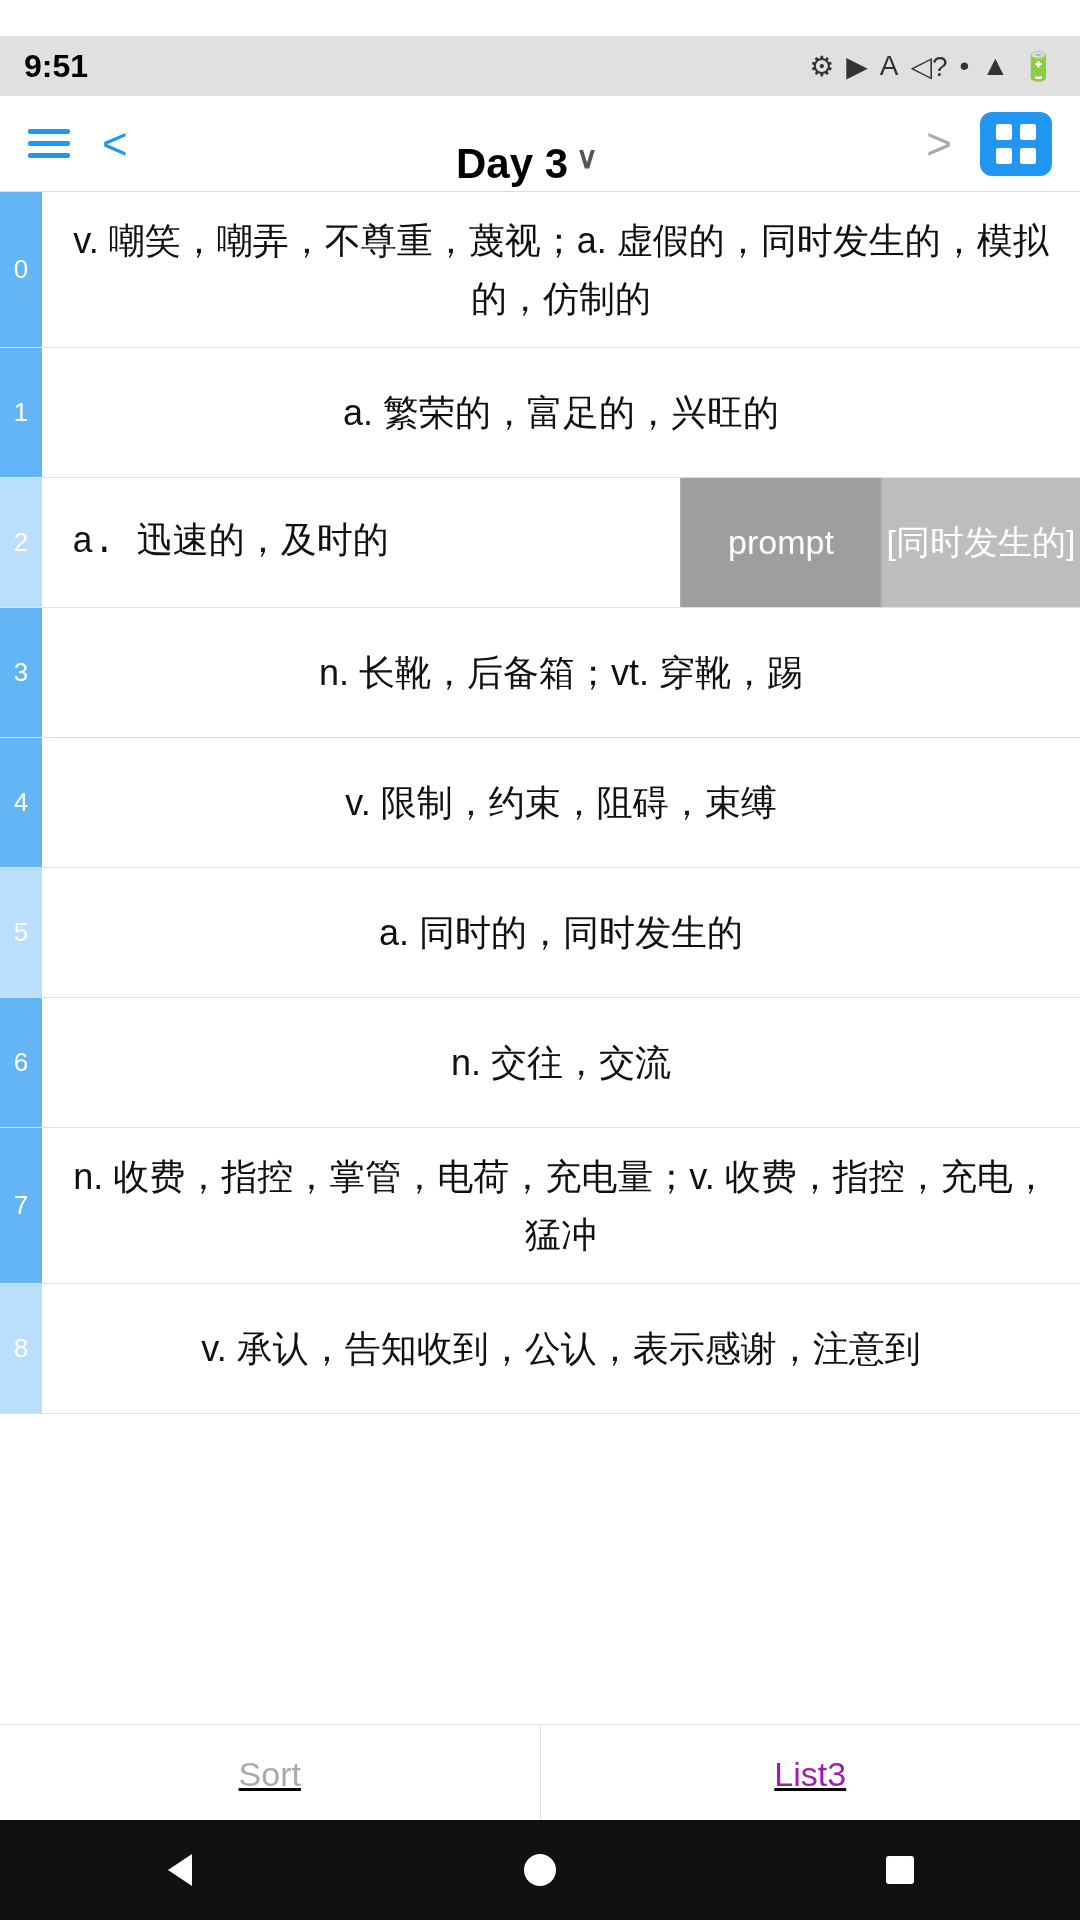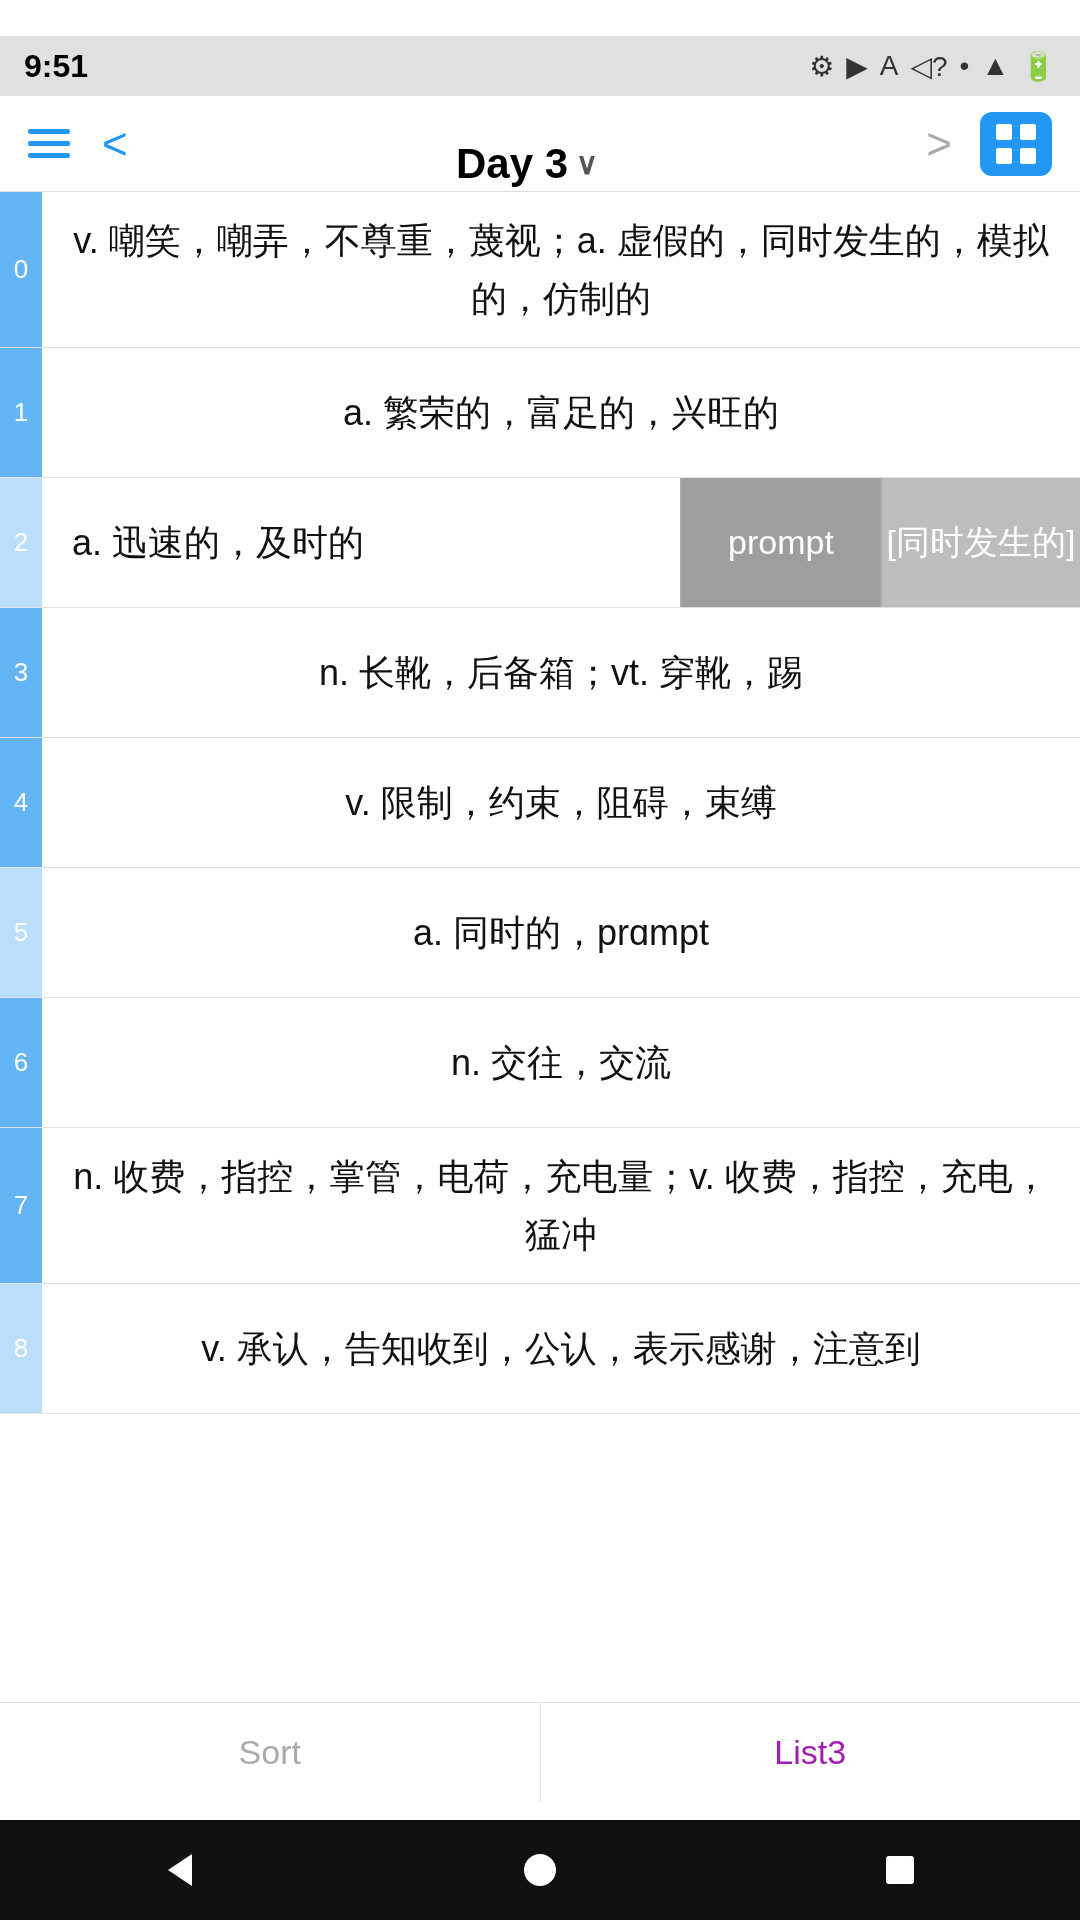--- a/index.html
+++ b/index.html
@@ -75,7 +75,7 @@
       font-weight: bold;
       color: #000;
       display: flex;
-      align-items: center;
+      align-items: flex-start;
       gap: 8px;
       cursor: pointer;
       margin-top: 40px;

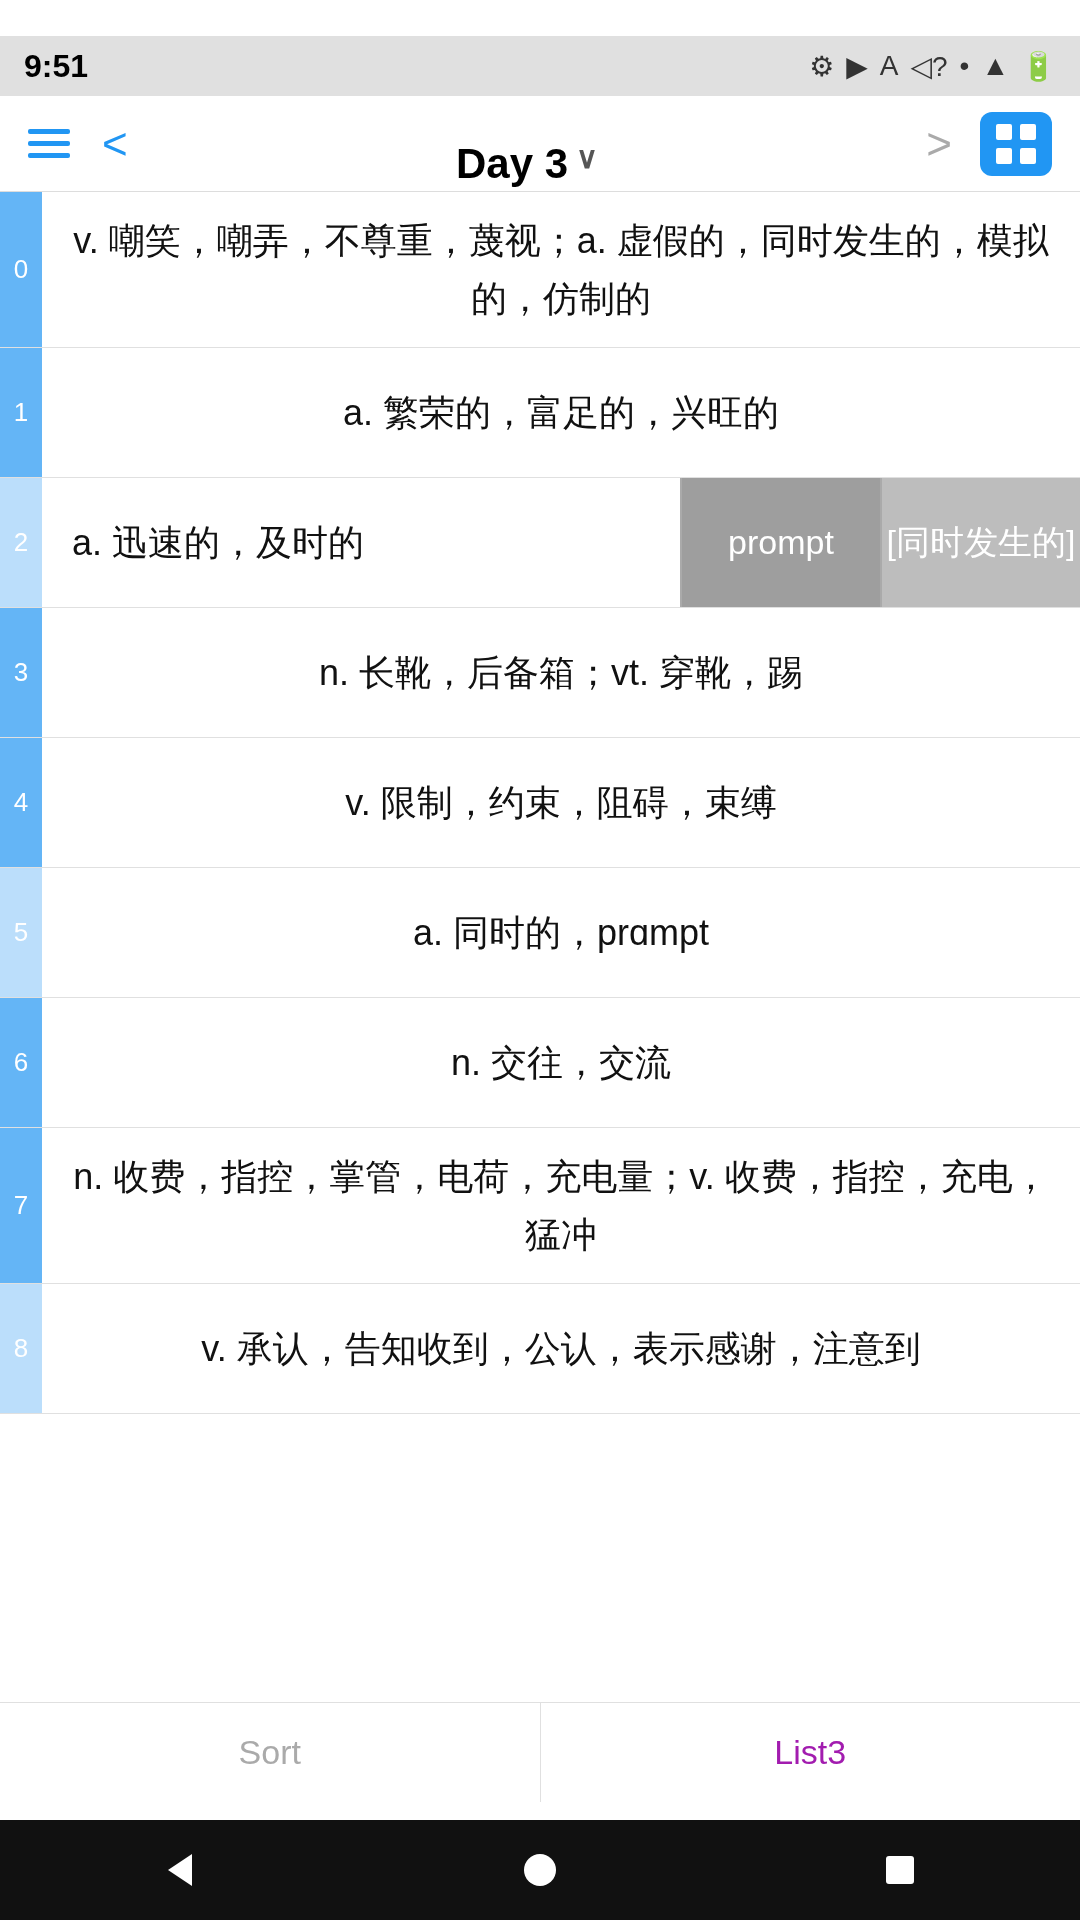--- a/index.html
+++ b/index.html
@@ -151,6 +151,7 @@
     .word-row-special .word-definition {
       justify-content: flex-start;
       text-align: center;
+      font-family: Liberation Mono, monospace;
     }
     .overlay-cards {
       position: absolute;

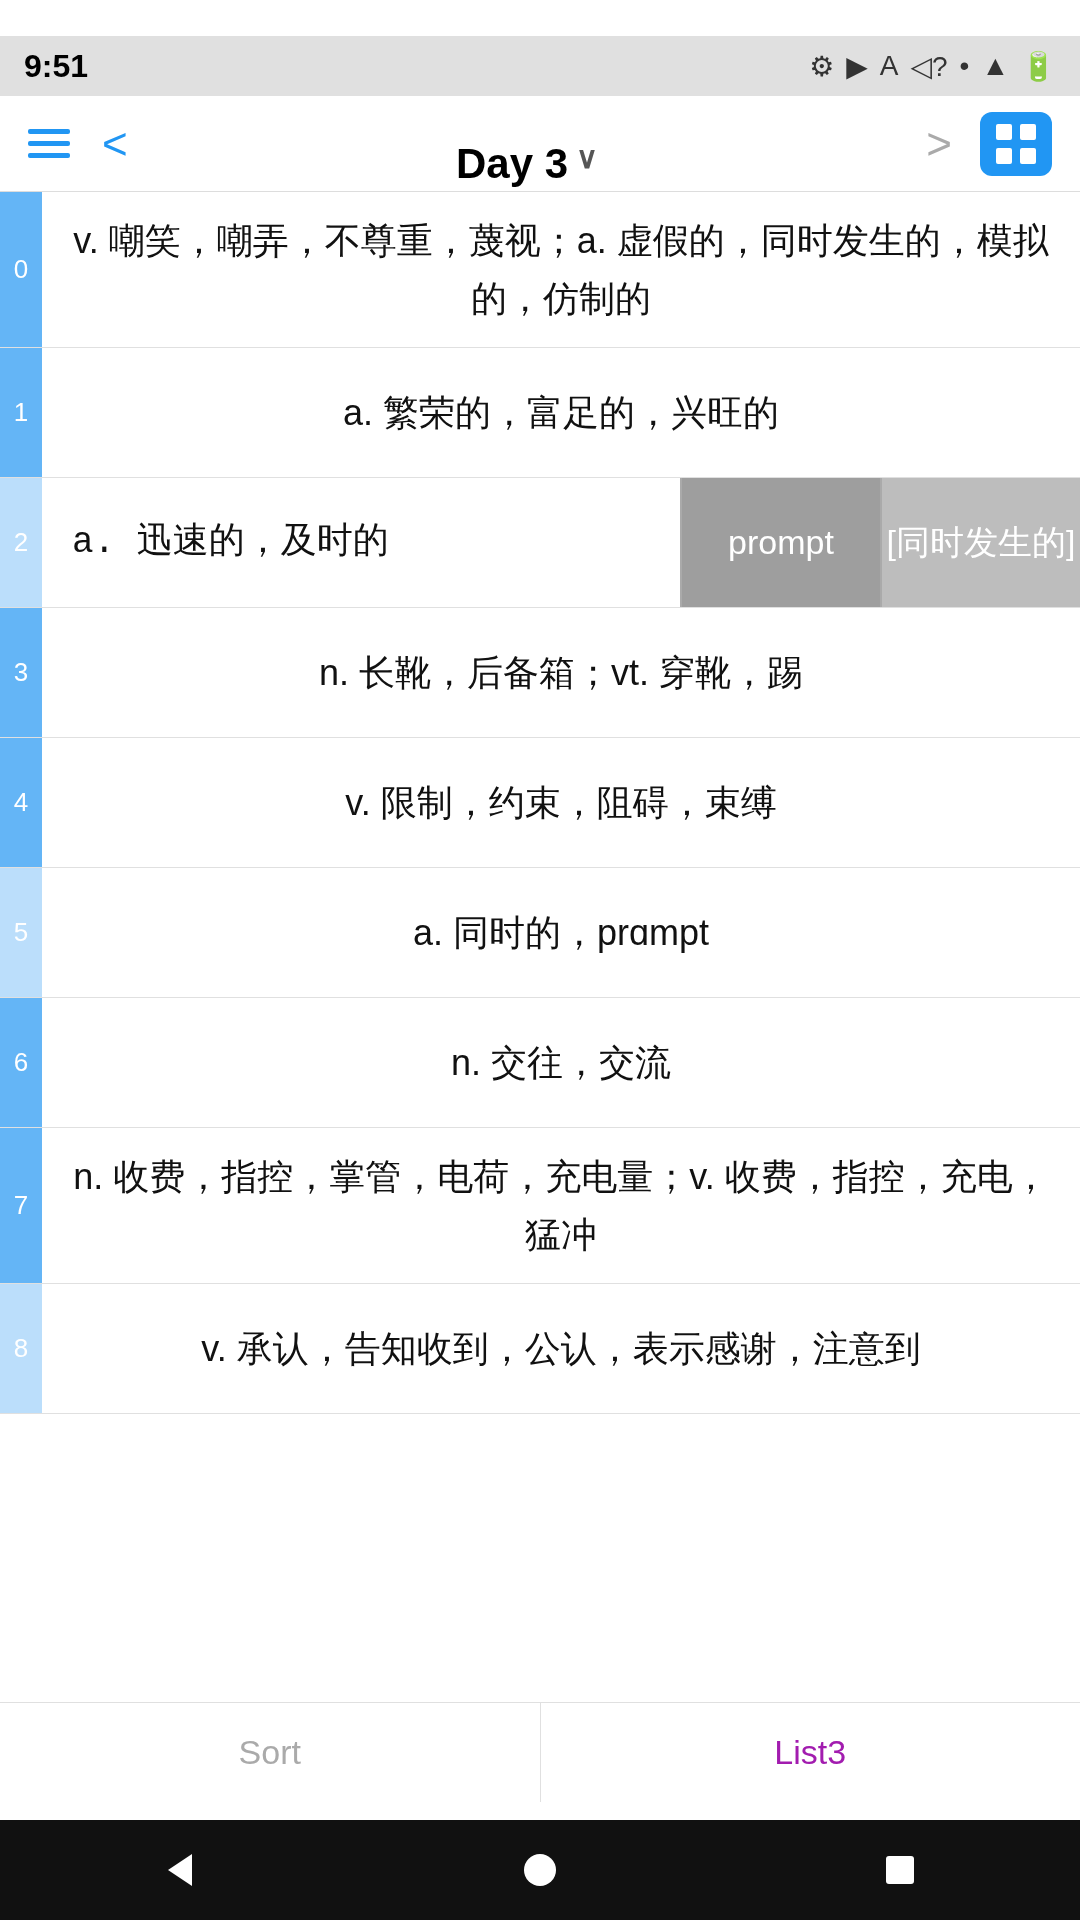--- a/index.html
+++ b/index.html
@@ -294,7 +294,7 @@
     </div>
     <div class="word-row">
       <div class="word-index light">5</div>
-      <div class="word-definition">a. 同时的，prɑmpt</div>
+      <div class="word-definition">a. 同时的，同时发生的</div>
     </div>
     <div class="word-row">
       <div class="word-index">6</div>

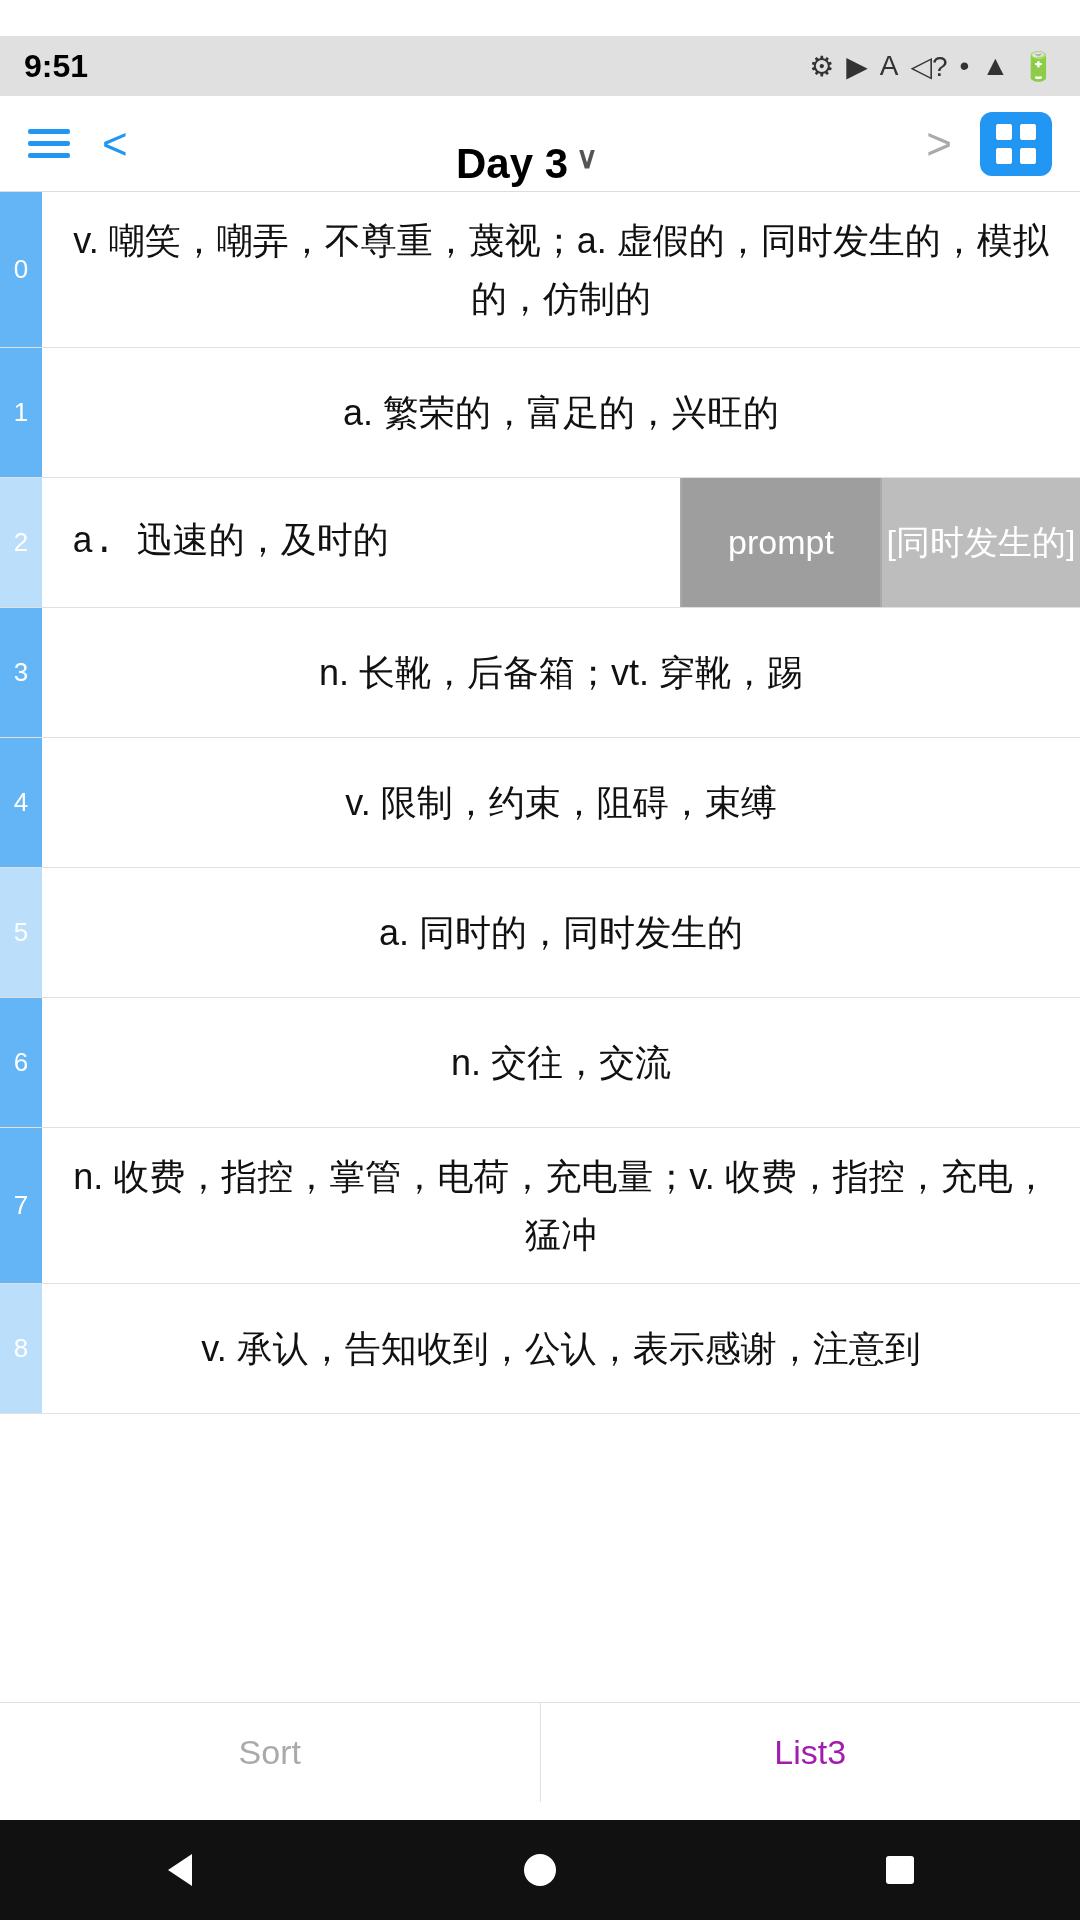--- a/index.html
+++ b/index.html
@@ -310,7 +310,7 @@
     </div>
   </div>
 
-<div class="bottom-tabs" id="bottom-tabs-container" style="bottom:118px;">
+<div class="bottom-tabs" id="bottom-tabs-container" style="bottom:96px;text-decoration:underline;">
 <div class="bottom-tab">Sort</div>
     <div class="bottom-tab active">List3</div>
   </div>

